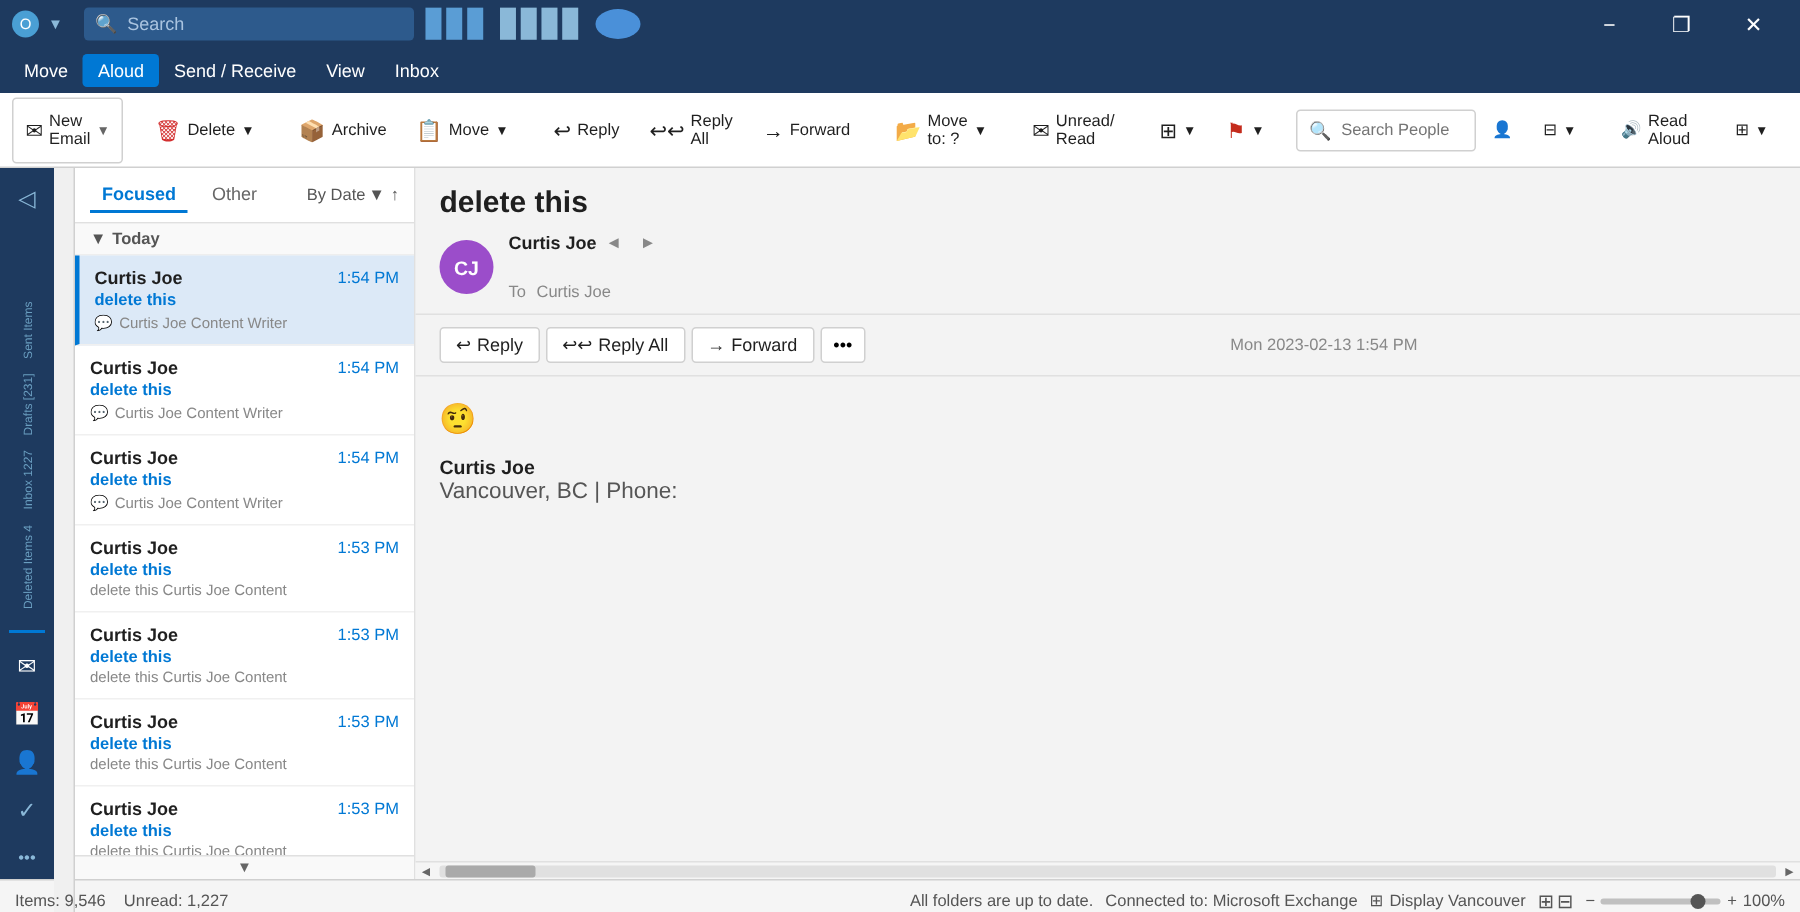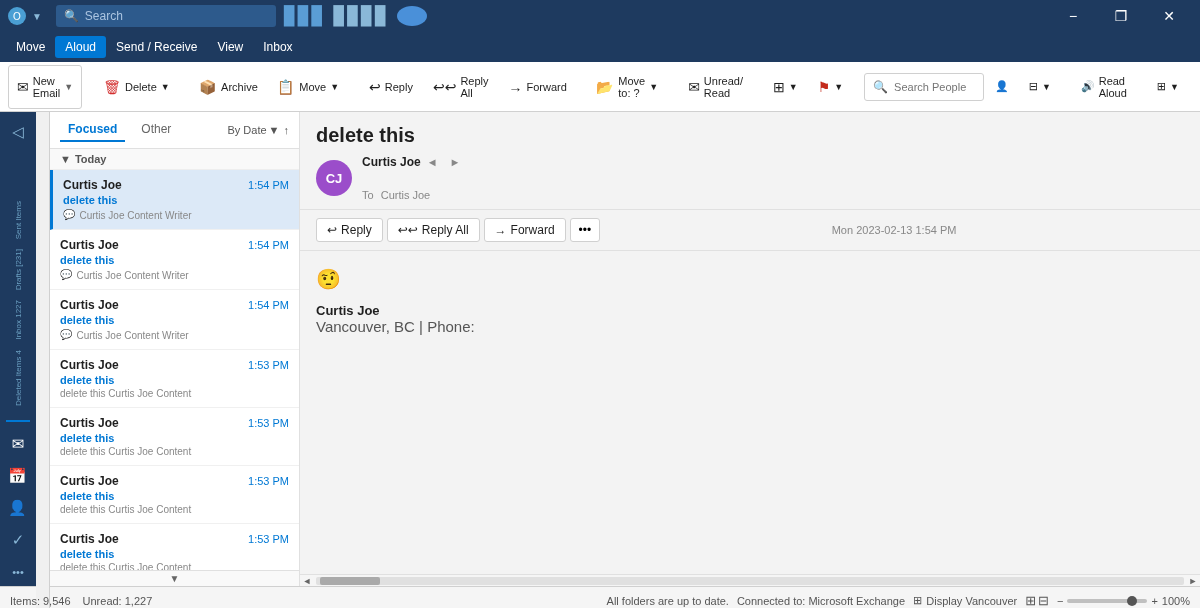--- a/index.html
+++ b/index.html
@@ -104,7 +104,7 @@
 
     
     .mail-list-panel {
-      width: 250px;
+      width: 227px;
       background: #fff;
       border-right: 1px solid #e0e0e0;
       display: flex;

